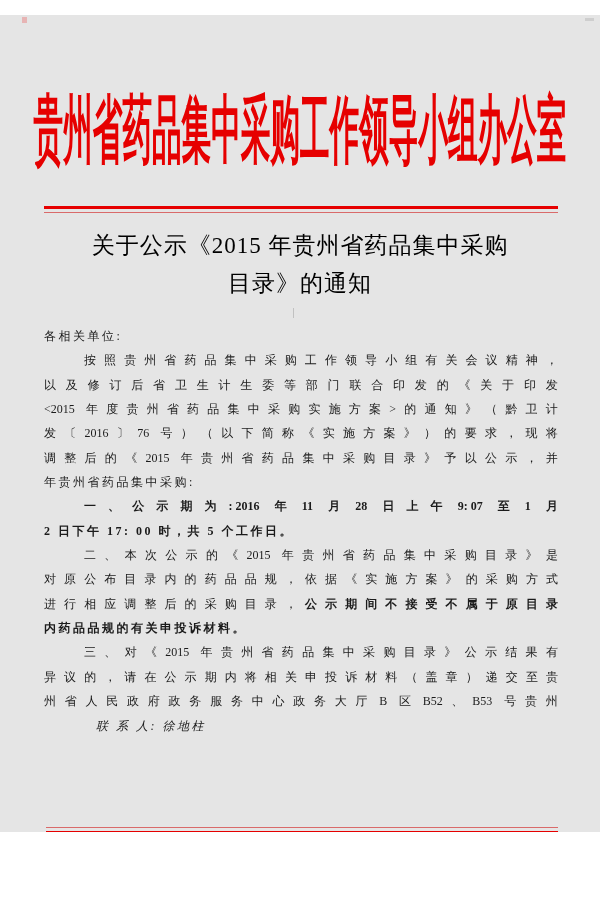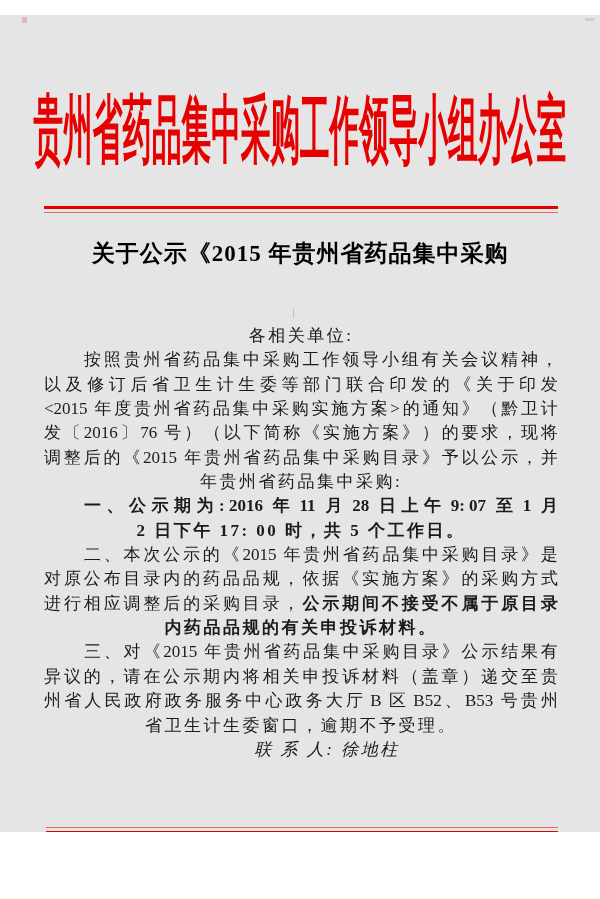--- a/index.html
+++ b/index.html
@@ -41,11 +41,10 @@
       width: 600px;
       text-align: center;
       color: #000000;
-      font-weight: 700;
+      font-weight: 400;
       font-size: 23px;
       line-height: 38px;
       letter-spacing: 1px;
-      margin-top: 8px;
     }
     
     .body-text {

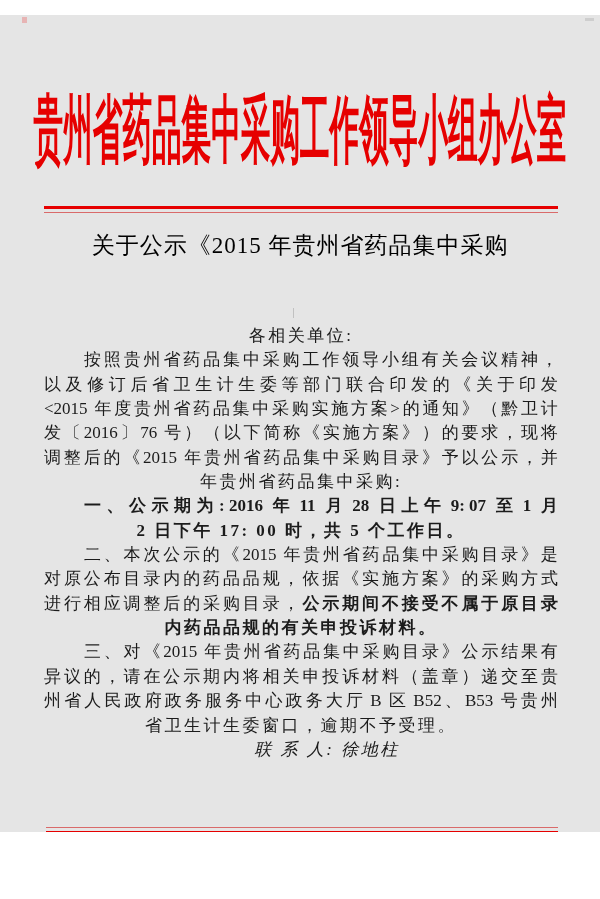--- a/index.html
+++ b/index.html
@@ -92,6 +92,7 @@
 
   <div class="title">
     <div>关于公示《2015 年贵州省药品集中采购</div>
+    <div>目录》的通知</div>
   </div>
 
   <div class="speck-title"></div>

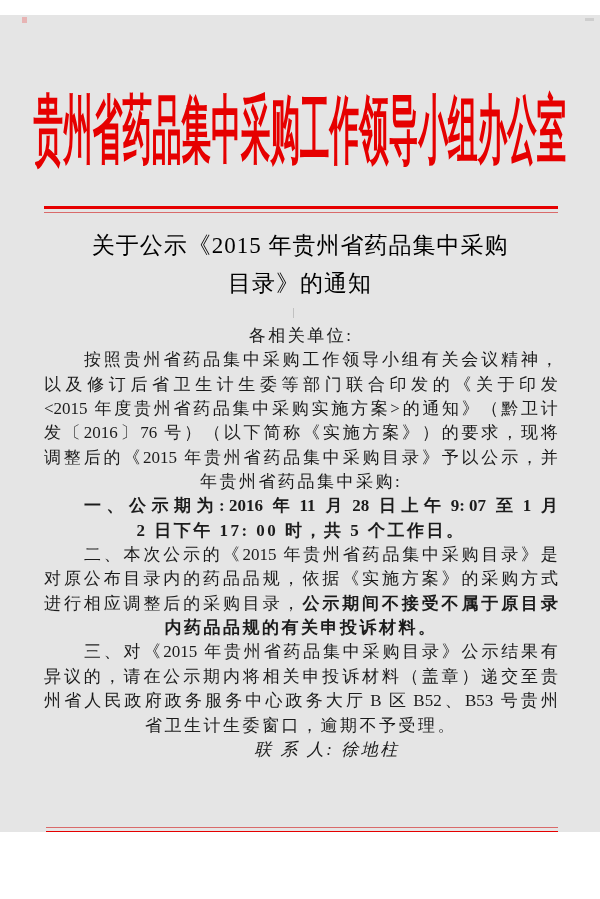--- a/index.html
+++ b/index.html
@@ -51,8 +51,7 @@
       position: absolute; left: 44px; top: 309px;
       width: 514px;
       color: var(--ink, #1b1b1b);
-      font-size: 17px;
-      text-align: center;
+      font-size: 12px;
     }
     .line {
       height: 24.35px;

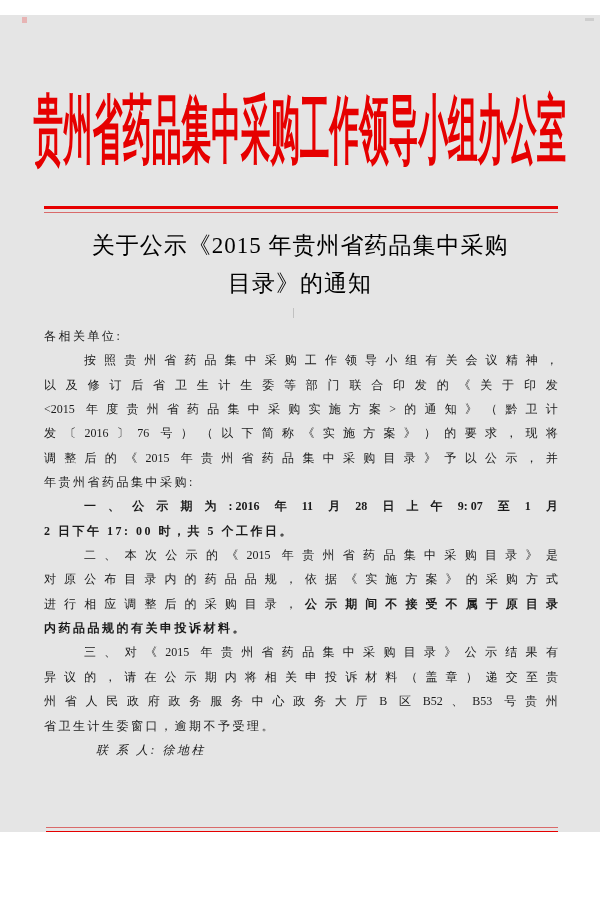--- a/index.html
+++ b/index.html
@@ -415,7 +415,6 @@
         <span>贵</span>
         <span>州</span>
       </div>
-      <div class="line"><span>省卫生计生委窗口，逾期不予受理。</span></div>
       <div class="line ind2"><span>联 系 人: 徐地柱</span></div>
     </div>
 

